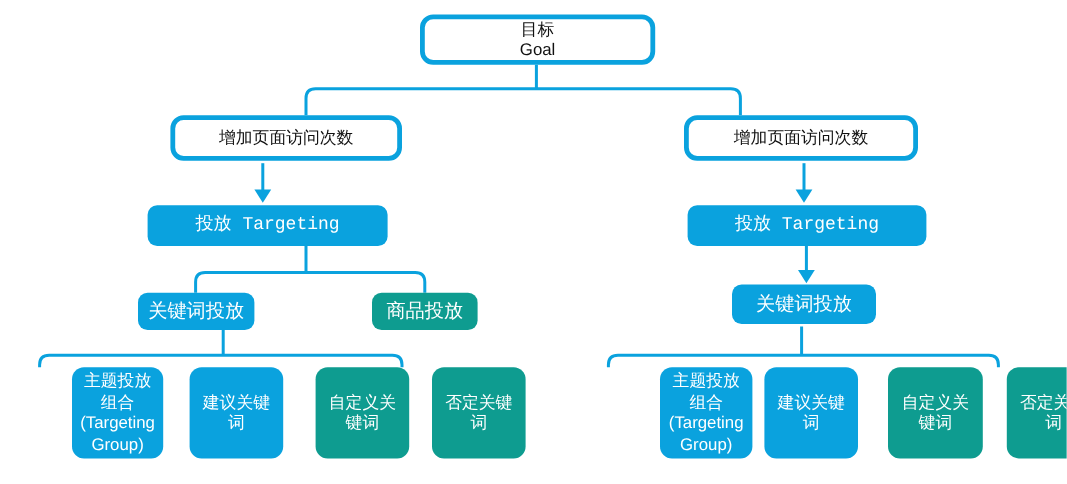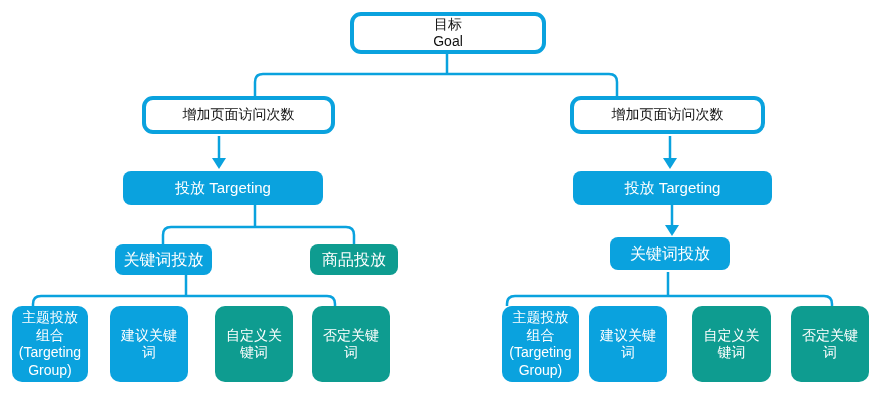--- a/index.html
+++ b/index.html
@@ -19,7 +19,7 @@
   .fill{color:#ffffff;border-radius:8px;}
   .blue{background:#0AA2DE;}
   .teal{background:#0E9C90;}
-  .lvl3{font-size:15px;}
+  .lvl3{font-size:15px;font-family:Liberation Mono, monospace;}
   .lvl4{font-size:16px;}
   .leaf{font-size:14px;padding:2px 5px;border-radius:10px;}
   

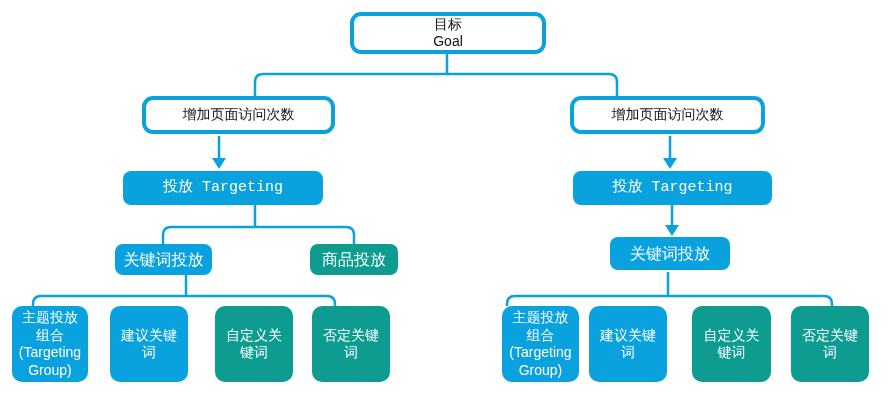--- a/index.html
+++ b/index.html
@@ -21,7 +21,7 @@
   .teal{background:#0E9C90;}
   .lvl3{font-size:15px;font-family:Liberation Mono, monospace;}
   .lvl4{font-size:16px;}
-  .leaf{font-size:14px;padding:2px 5px;border-radius:10px;}
+  .leaf{font-size:14px;padding:2px 5px;border-radius:10px;margin-left:48px;}
   
   .n-goal{left:350px;top:12px;width:196px;height:42px;}
   .n-lgoal{left:122px;top:96px;width:193px;height:38px;margin-left:20px;}

